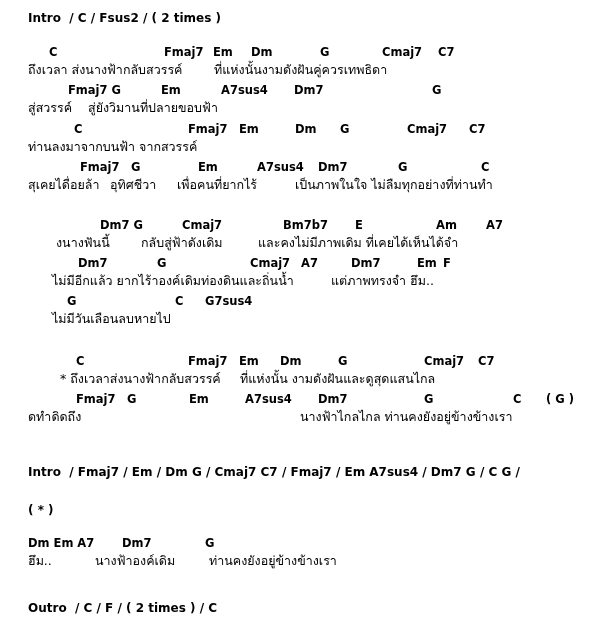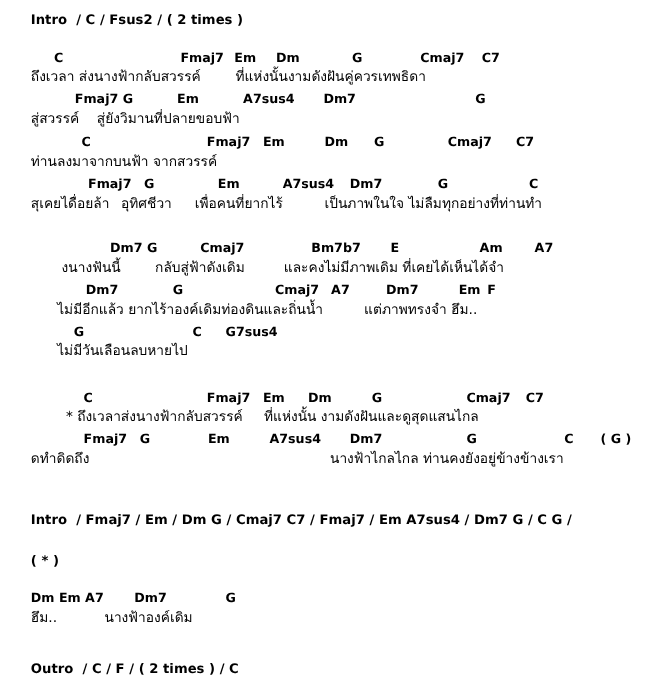--- a/index.html
+++ b/index.html
@@ -158,6 +158,7 @@
       <div class="line" style="top: 553px;">
         <span class="seg lyric" style="left: 28px;">ฮึม..</span>
         <span class="seg lyric" style="left: 95px;">นางฟ้าองค์เดิม</span>
+        <span class="seg lyric" style="left: 209px;">ท่านคงยังอยู่ข้างข้างเรา</span>
       </div>
     </div>
 

